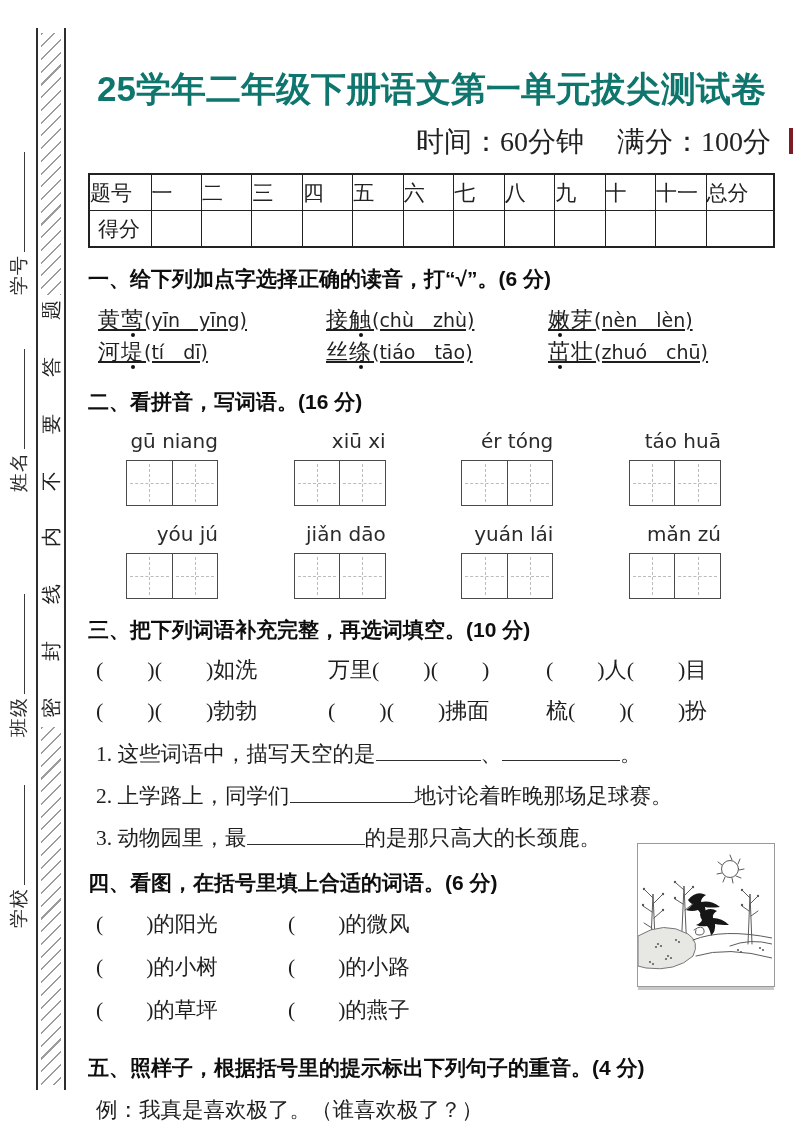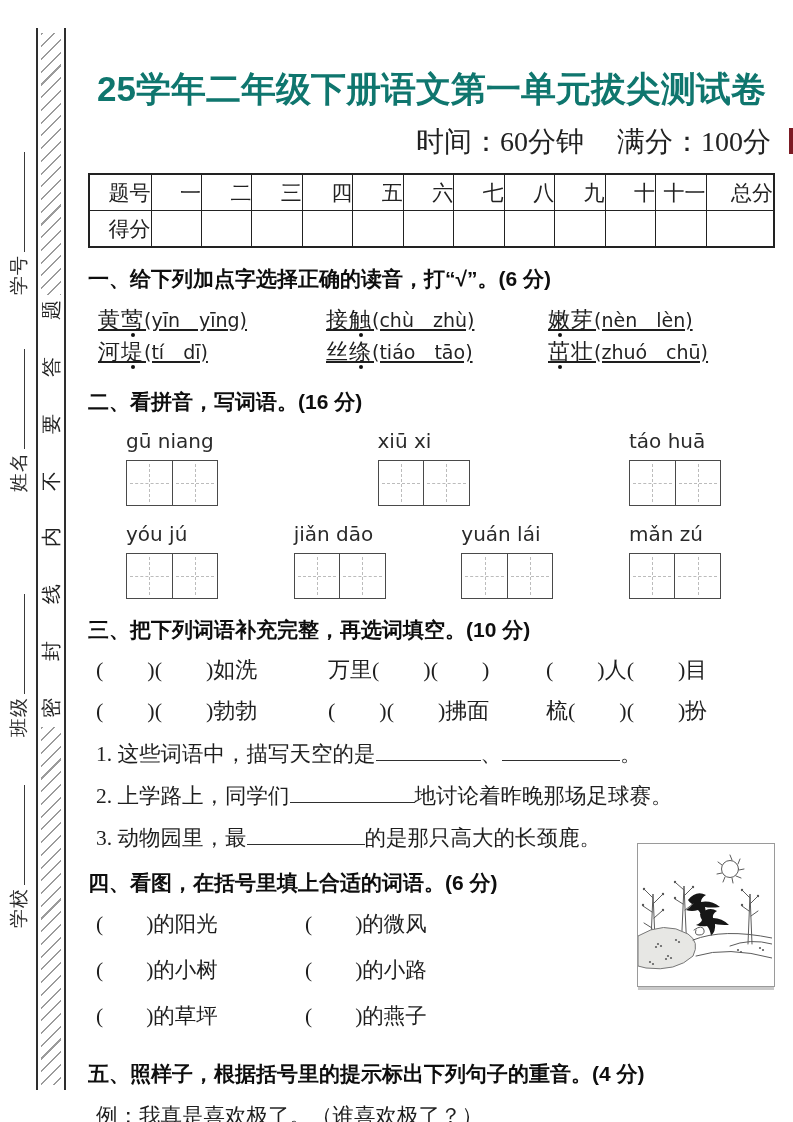--- a/index.html
+++ b/index.html
@@ -36,7 +36,7 @@
   .meta span{margin-left:26px;}
   
   table.score{width:100%;border-collapse:collapse;table-layout:fixed;margin-top:12px;border:2px solid #222;}
-  table.score td{border:1.6px solid #222;text-align:right;font-size:21px;color:#222;padding:0;}
+  table.score td{border:1.6px solid #222;text-align:left;font-size:21px;color:#222;padding:0;}
   table.score tr:first-child td{height:35px;}
   table.score tr:last-child td{height:35px;}
   

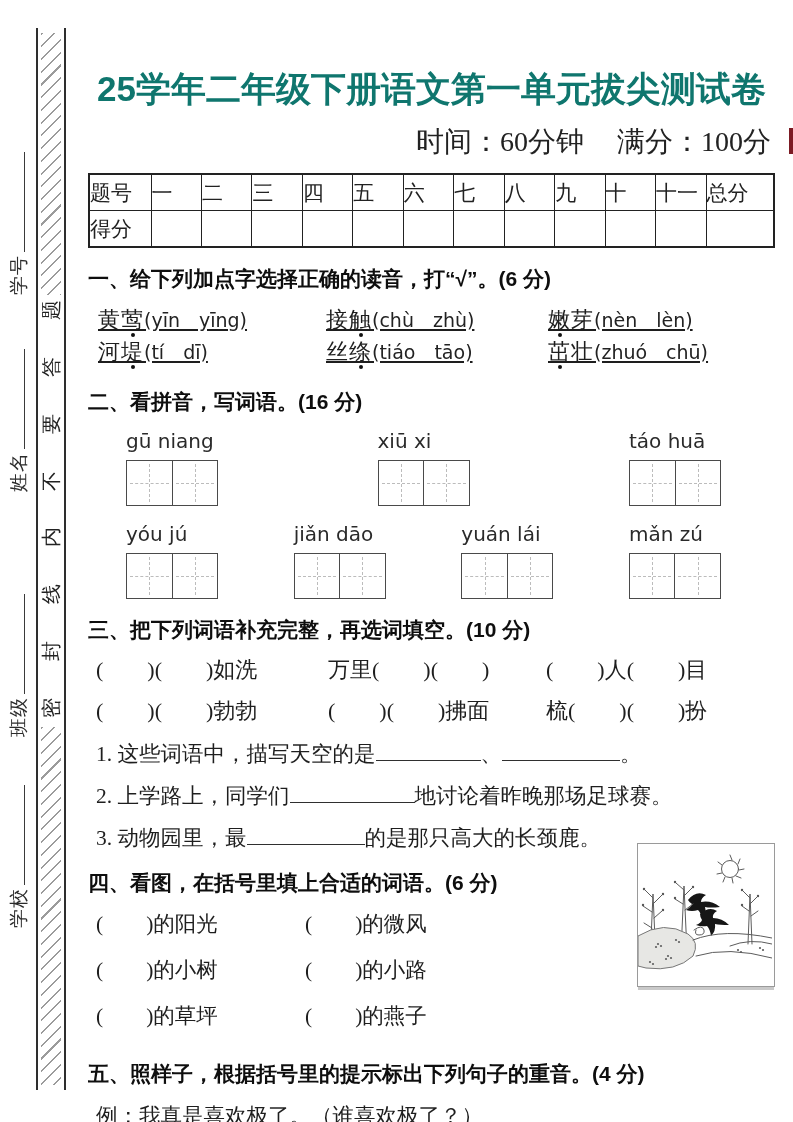--- a/index.html
+++ b/index.html
@@ -38,7 +38,7 @@
   table.score{width:100%;border-collapse:collapse;table-layout:fixed;margin-top:12px;border:2px solid #222;}
   table.score td{border:1.6px solid #222;text-align:left;font-size:21px;color:#222;padding:0;}
   table.score tr:first-child td{height:35px;}
-  table.score tr:last-child td{height:35px;}
+  table.score tr:last-child td{height:35px;padding-left:8px;}
   
   .sec-head{
     font-family:"Liberation Sans","DejaVu Sans",sans-serif;font-weight:700;

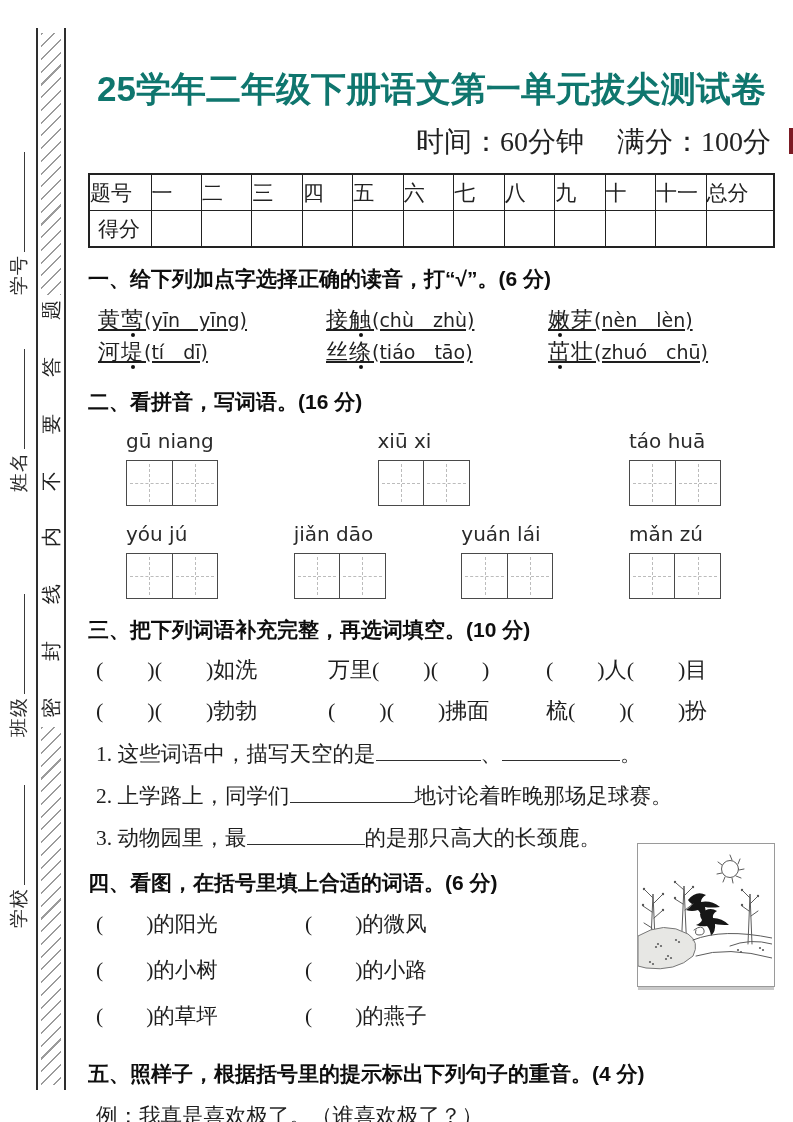--- a/index.html
+++ b/index.html
@@ -55,7 +55,7 @@
   .pinyin{font-family:"DejaVu Sans","Liberation Sans",sans-serif;font-size:19px;color:#222;}
   .pin-row{display:flex;justify-content:space-between;padding:0 54px 0 38px;margin-top:13px;}
   .pin-row.second{margin-top:16px;}
-  .pin-group{width:92px;text-align:left;}
+  .pin-group{width:92px;text-align:right;}
   .pin-label{font-family:"DejaVu Sans","Liberation Sans",sans-serif;font-size:20px;color:#2a2a2a;margin-bottom:7px;white-space:nowrap;}
   .wbox{width:92px;height:46px;border:1.6px solid #4a4a4a;display:flex;background:#fff;box-sizing:border-box;}
   .wcell{flex:1;position:relative;}

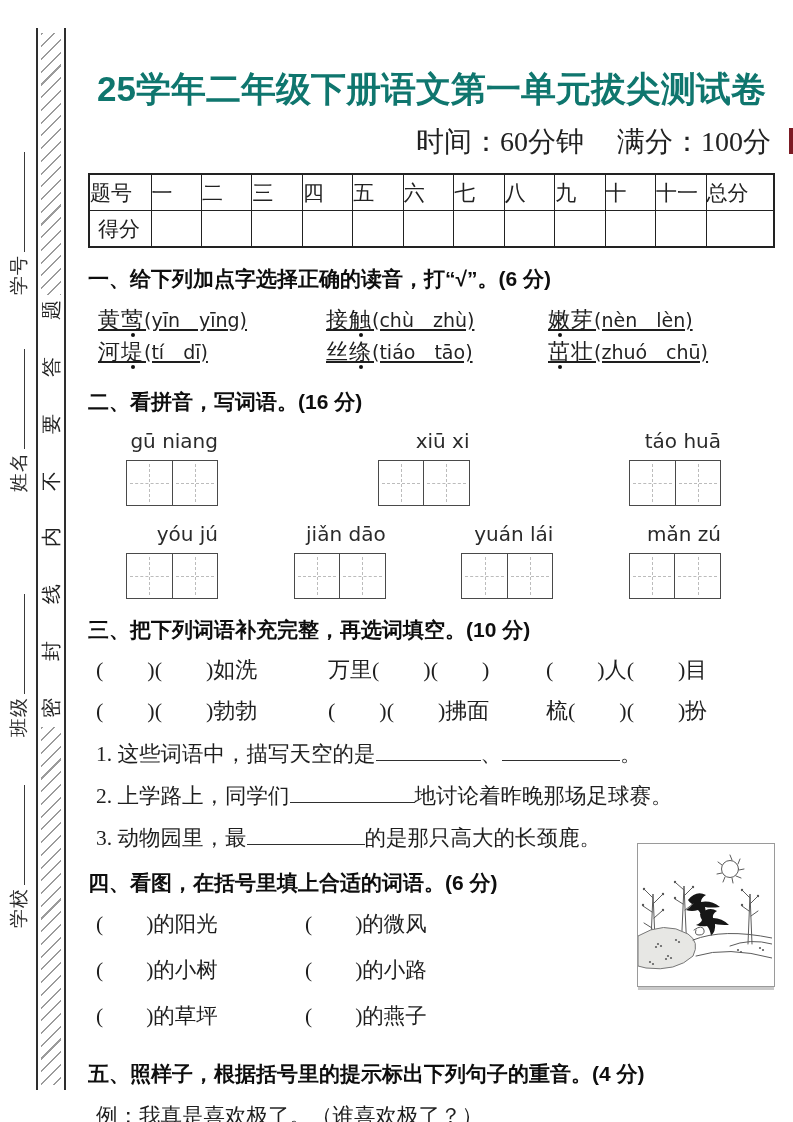--- a/index.html
+++ b/index.html
@@ -187,6 +187,13 @@
           </div>
         </div>
         <div class="pin-group">
+          <div class="pin-label">ér tóng</div>
+          <div class="wbox">
+            <div class="wcell"></div>
+            <div class="wcell"></div>
+          </div>
+        </div>
+        <div class="pin-group">
           <div class="pin-label">táo huā</div>
           <div class="wbox">
             <div class="wcell"></div>

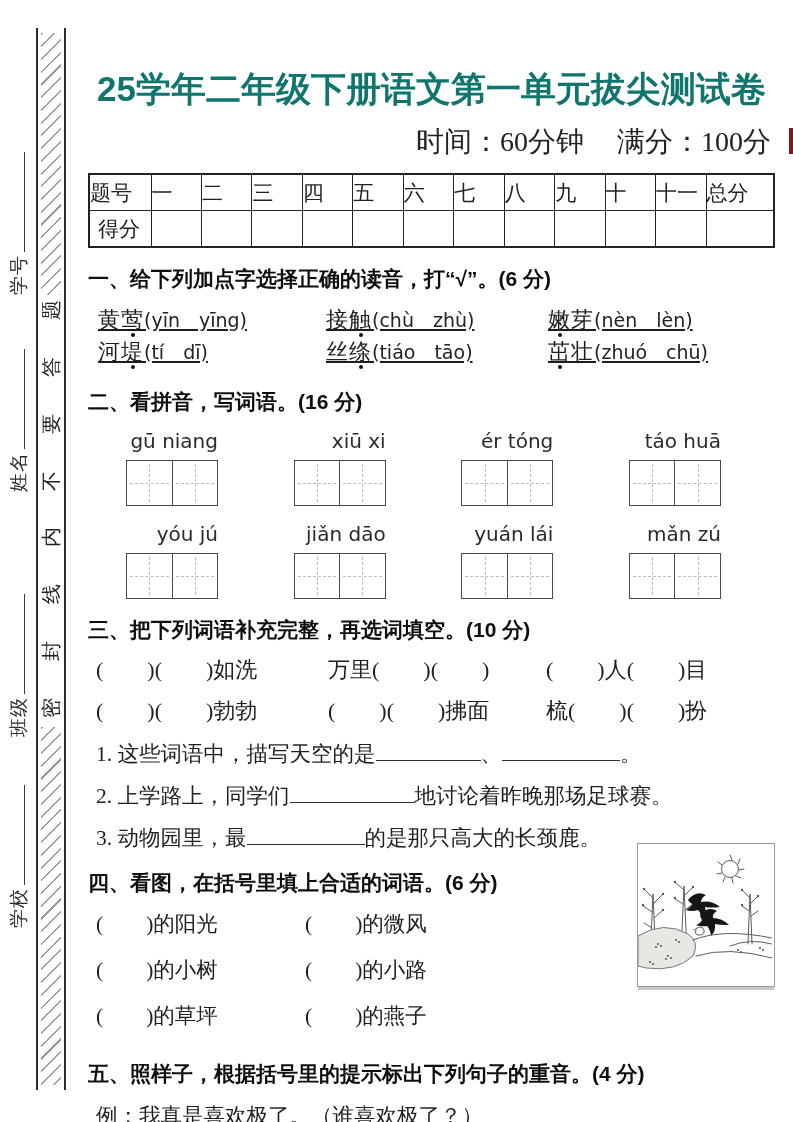--- a/index.html
+++ b/index.html
@@ -67,7 +67,7 @@
   .blank{display:inline-block;height:15px;border-bottom:1.6px solid #2f2f2f;}
   .w105{width:105px;} .w118{width:118px;} .w125{width:125px;}
   .sec4{position:relative;}
-  .s4-grid{display:grid;grid-template-columns:192px 1fr;row-gap:14px;margin:12px 0 0 8px;font-size:21.5px;width:470px;gap:17px;}
+  .s4-grid{display:grid;grid-template-columns:192px 1fr;row-gap:14px;margin:12px 0 0 8px;font-size:21.5px;width:470px;}
   .pic-box{
     position:absolute;right:0;top:-26px;width:136px;height:142px;
     border:1px solid #9a9a9a;background:#fff;box-shadow:0 4px 0 -1px #c9c9c9;

